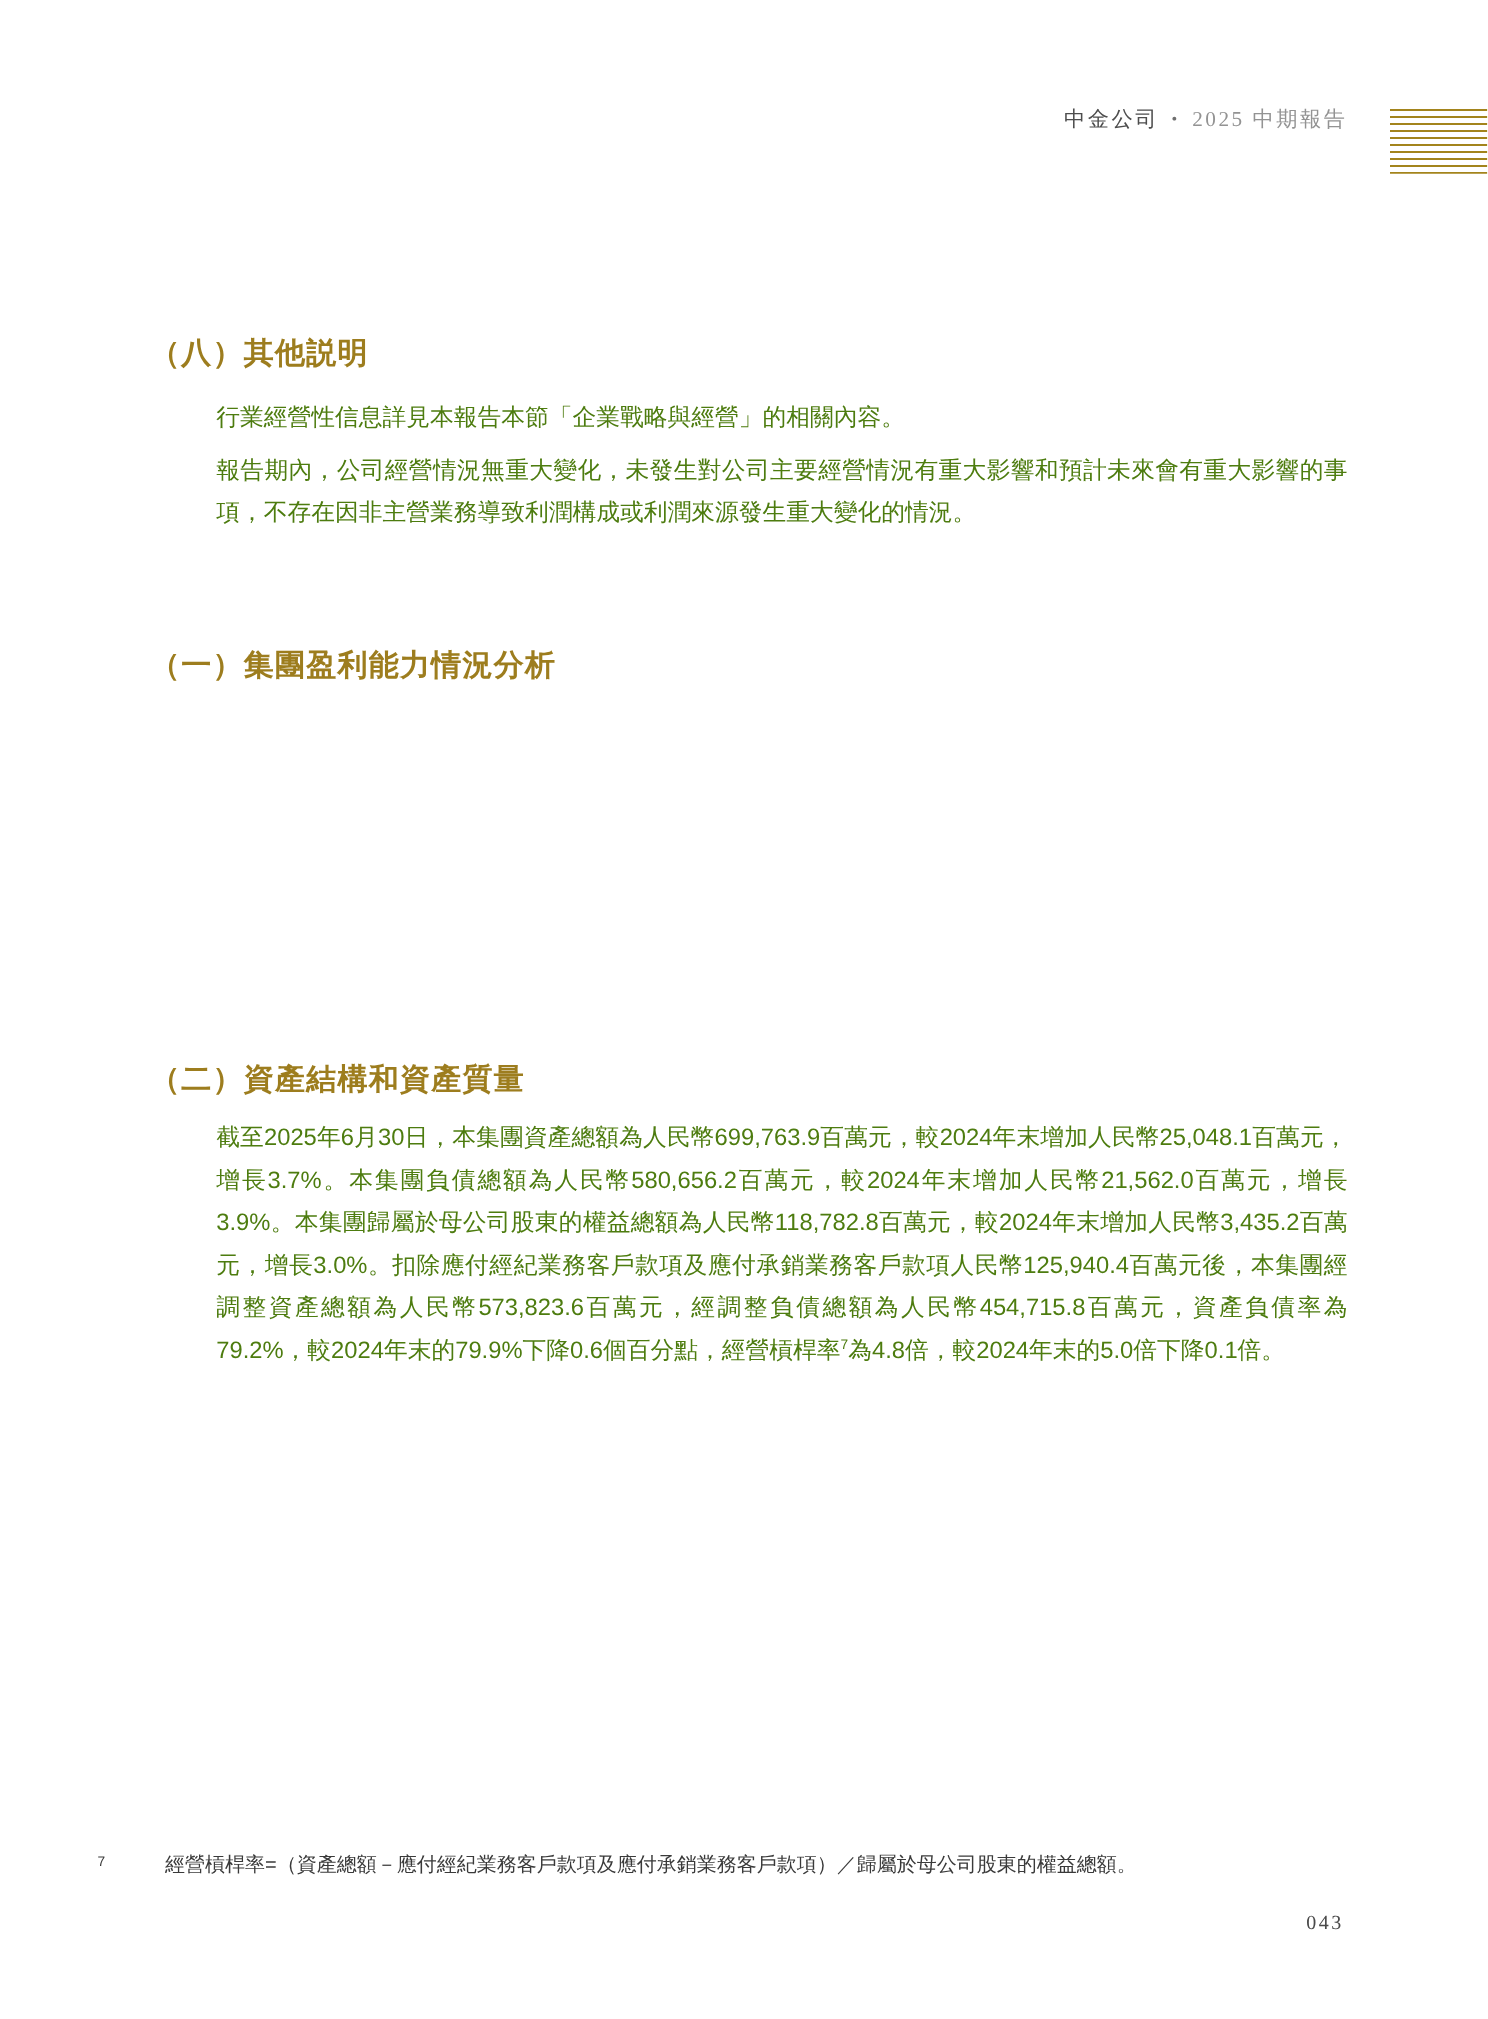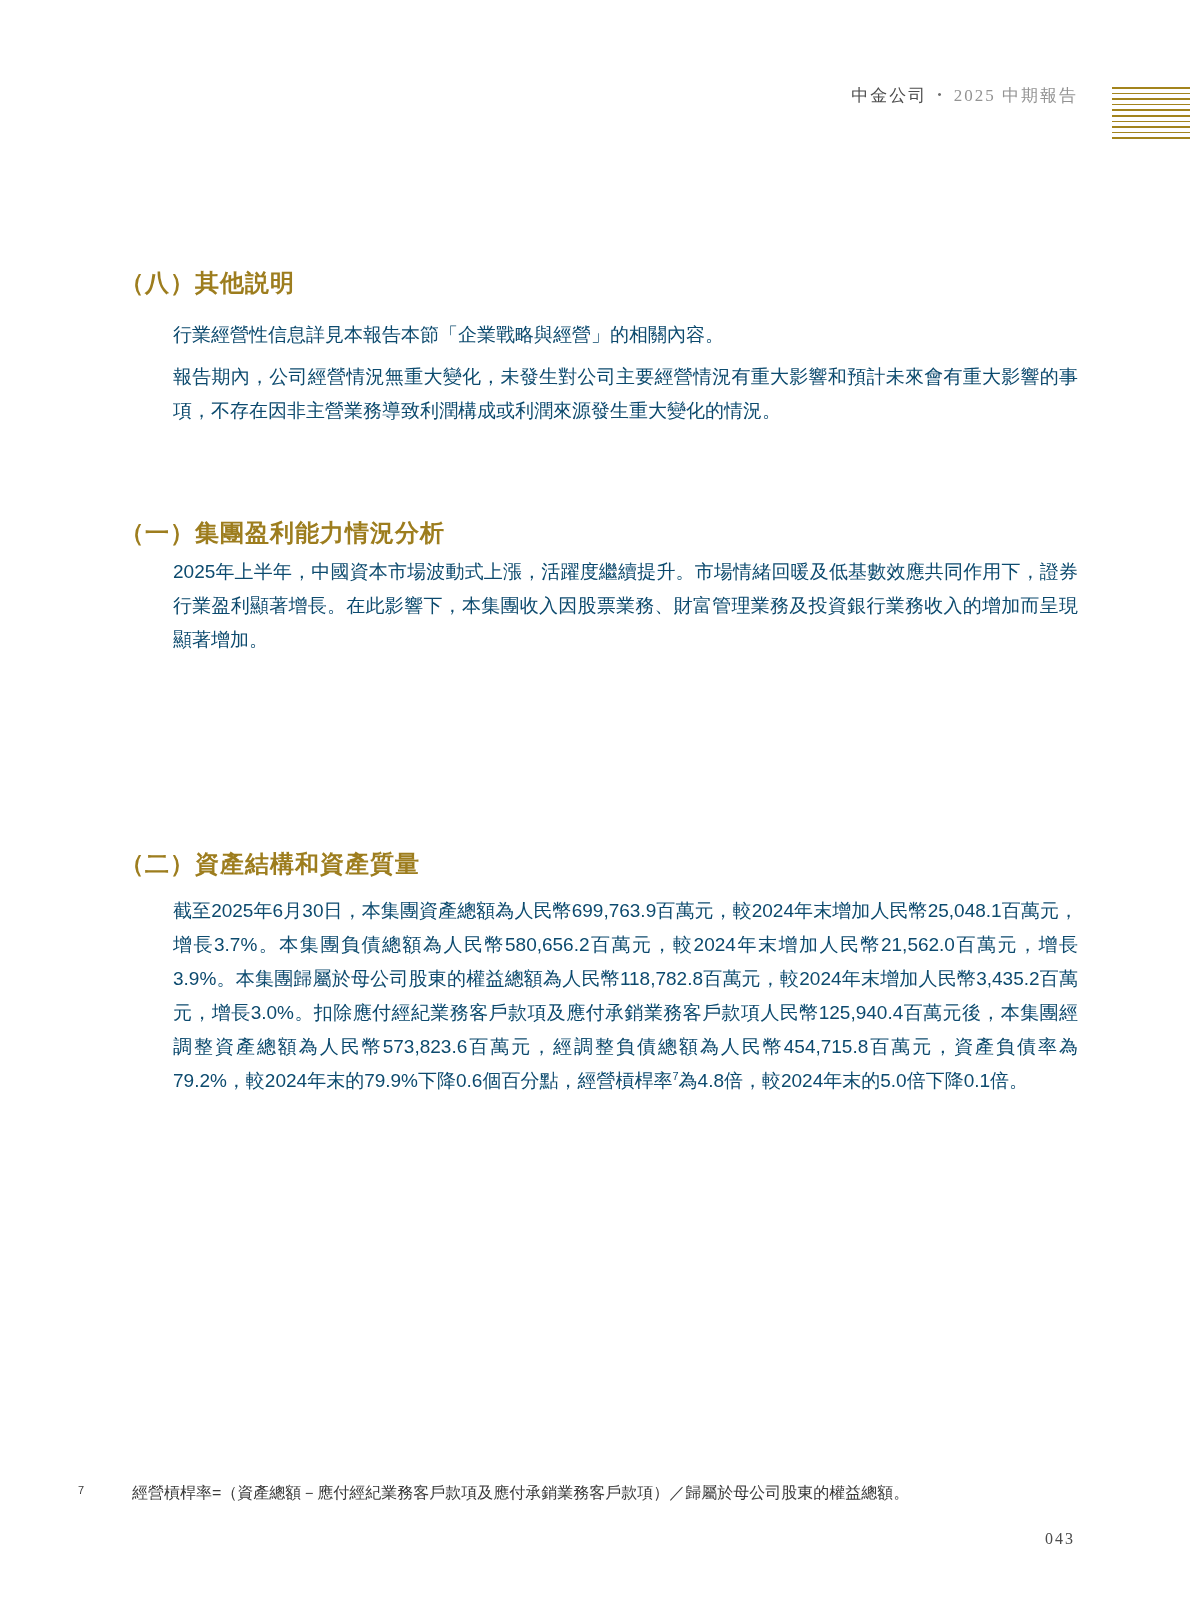--- a/index.html
+++ b/index.html
@@ -64,7 +64,7 @@
     width: 905px;
     font-size: 19px;
     line-height: 34px;
-    color: #0c4a6e;
+    color: #4d7c0f;
     text-align: justify;
   }
   .para sup {

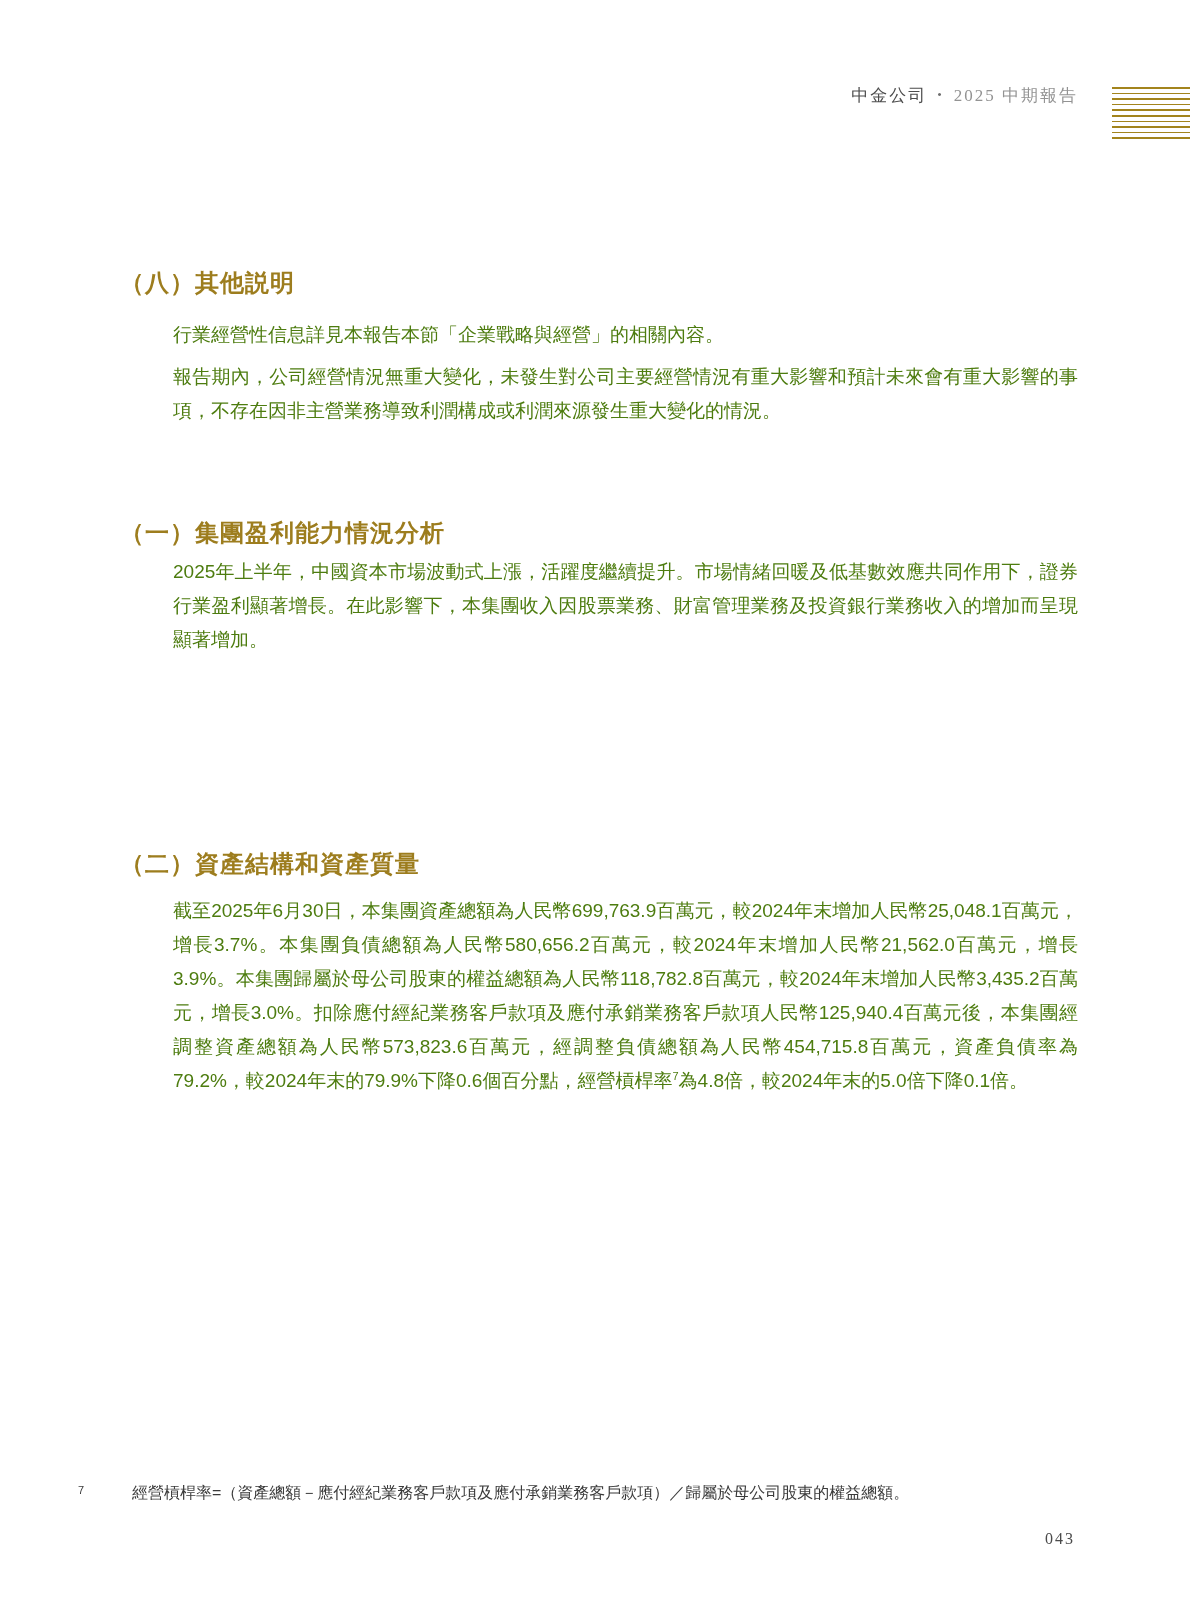--- a/index.html
+++ b/index.html
@@ -131,7 +131,6 @@
 
 
   <div id="h-profit" class="h-gold h-section">（一）集團盈利能力情況分析</div>
-  <p id="p-profit-1" class="para">2025年上半年，中國資本市場波動式上漲，活躍度繼續提升。市場情緒回暖及低基數效應共同作用下，證券行業盈利顯著增長。在此影響下，本集團收入因股票業務、財富管理業務及投資銀行業務收入的增加而呈現顯著增加。</p>
 
   <div id="h-assets" class="h-gold h-section">（二）資產結構和資產質量</div>
   <p id="p-assets-1" class="para"><span>截至2025年6月30日，本集團資產總額為人民幣699,763.9百萬元，較2024年末增加人民幣25,048.1百萬元，增長3.7%。本集團負債總額為人民幣580,656.2百萬元，較2024年末增加人民幣21,562.0百萬元，增長3.9%。本集團歸屬於母公司股東的權益總額為人民幣118,782.8百萬元，較2024年末增加人民幣3,435.2百萬元，增長3.0%。扣除應付經紀業務客戶款項及應付承銷業務客戶款項人民幣125,940.4百萬元後，本集團經調整資產總額為人民幣573,823.6百萬元，經調整負債總額為人民幣454,715.8百萬元，資產負債率為79.2%，較2024年末的79.9%下降0.6個百分點，經營槓桿率</span><sup>7</sup><span>為4.8倍，較2024年末的5.0倍下降0.1倍。</span></p>

